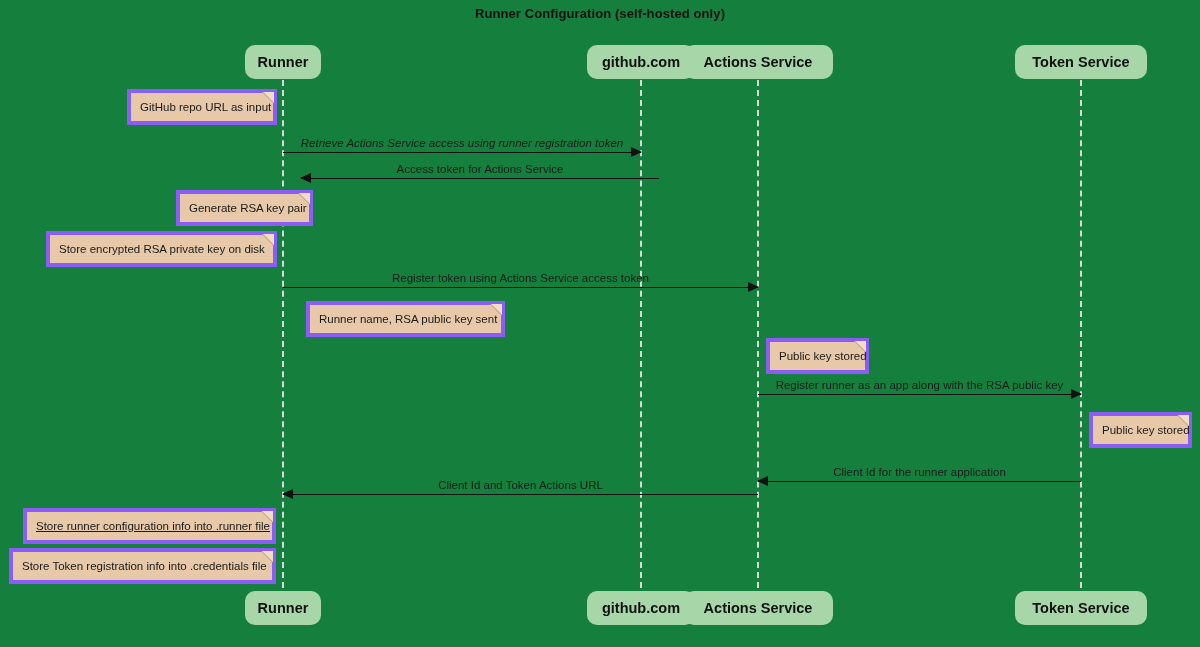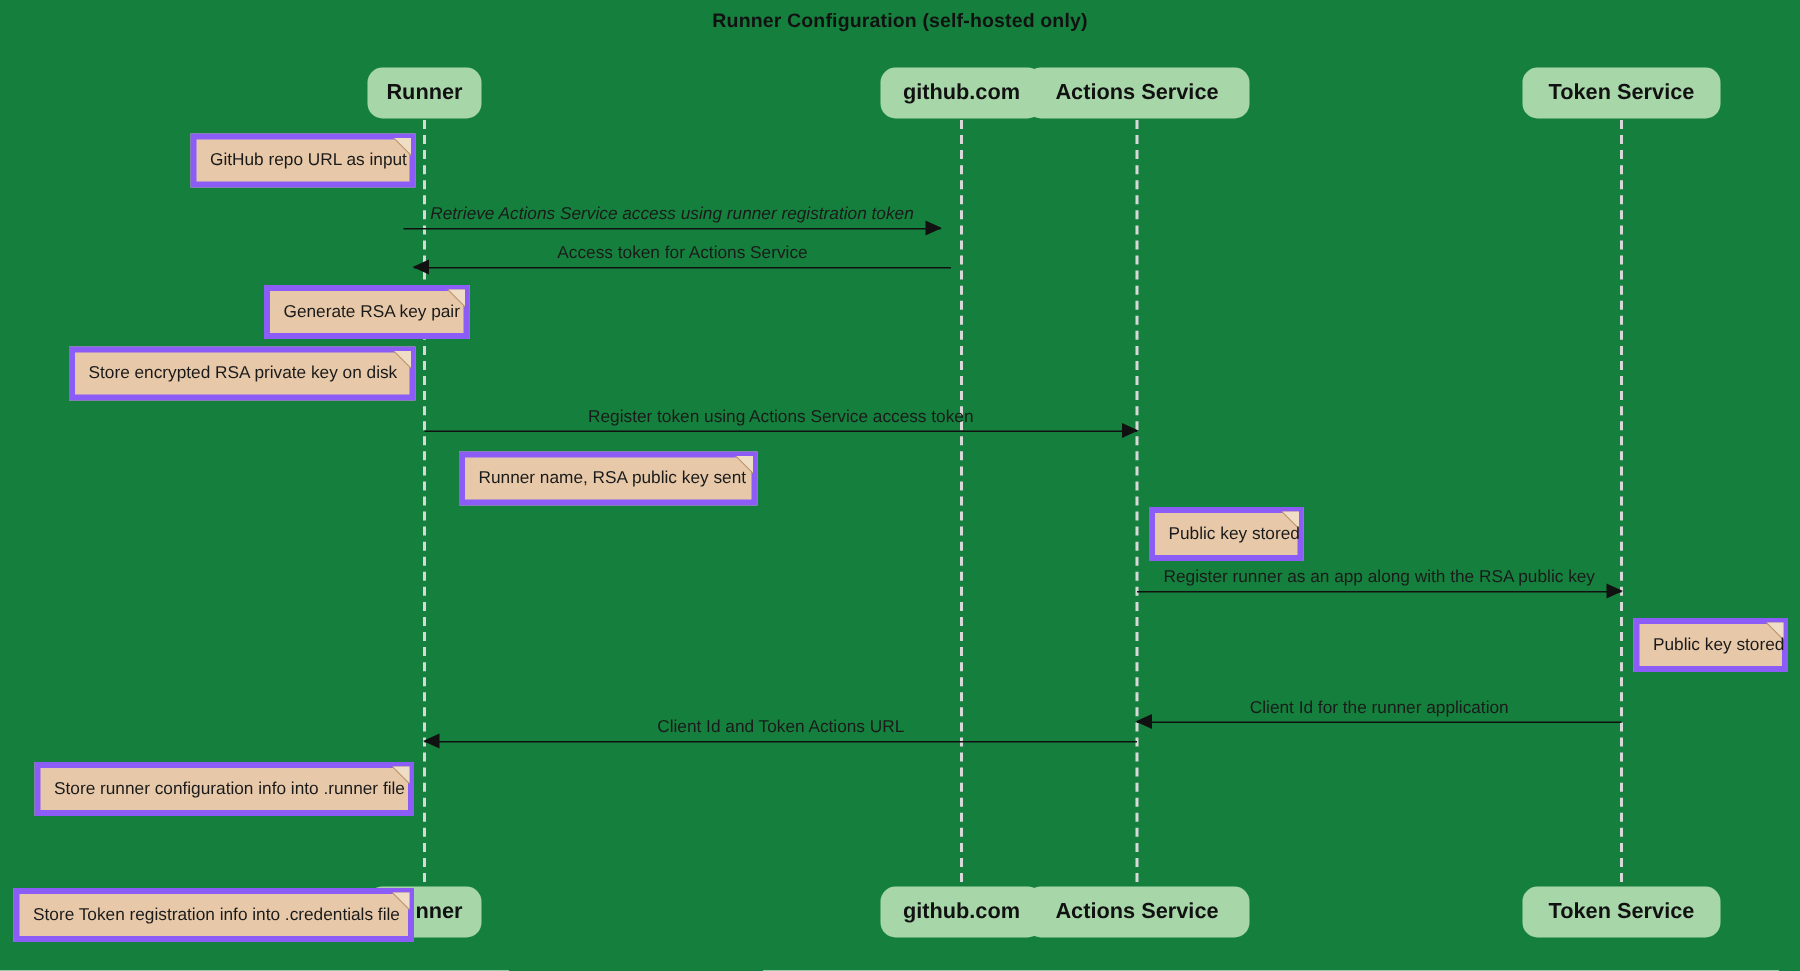--- a/index.html
+++ b/index.html
@@ -166,7 +166,7 @@
       </div>
     </div>
   <div id="messages-layer">
-      <div class="msg dir-right" style="left: 269px; top: 152px; width: 358px; font-style: italic;">
+      <div class="msg dir-right" style="left: 283px; top: 152px; width: 358px; font-style: italic;">
         <div class="msg-line"></div>
         <div class="msg-head"></div>
         <div class="msg-label">Retrieve Actions Service access using runner registration token</div>

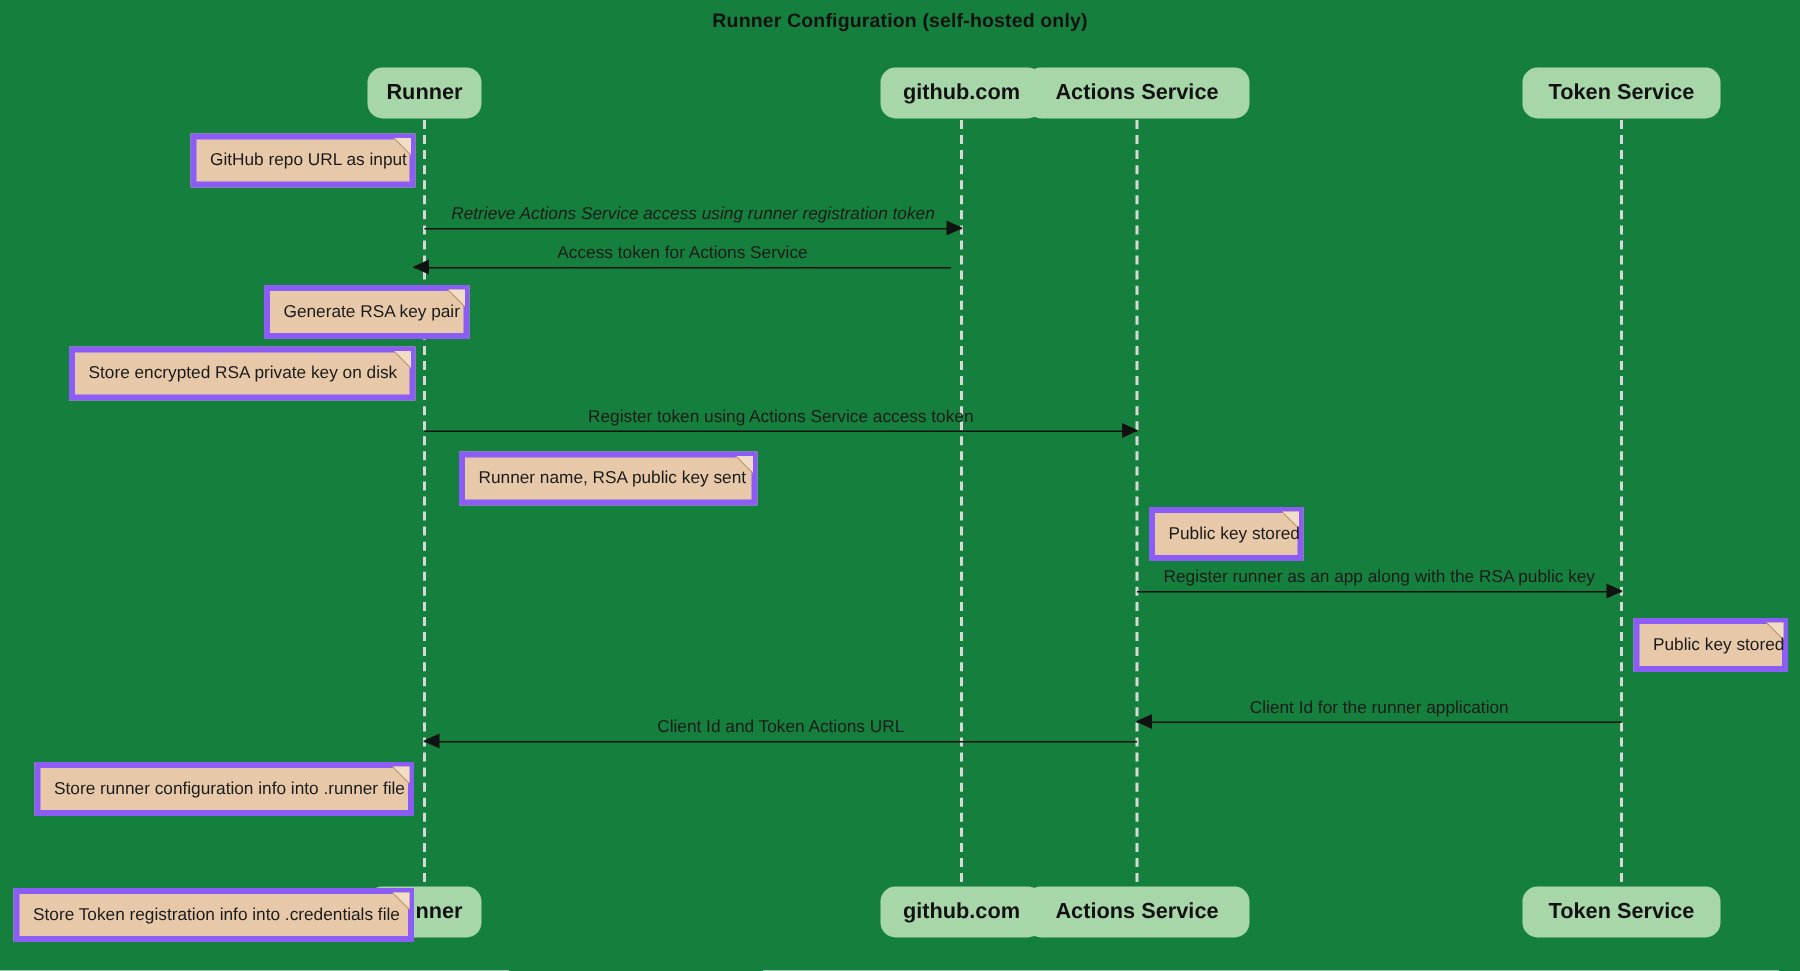--- a/index.html
+++ b/index.html
@@ -171,7 +171,7 @@
         <div class="msg-head"></div>
         <div class="msg-label">Retrieve Actions Service access using runner registration token</div>
       </div>
-      <div class="msg dir-left" style="left: 276px; top: 178px; width: 358px;">
+      <div class="msg dir-left" style="left: 301px; top: 178px; width: 358px;">
         <div class="msg-line"></div>
         <div class="msg-head"></div>
         <div class="msg-label">Access token for Actions Service</div>

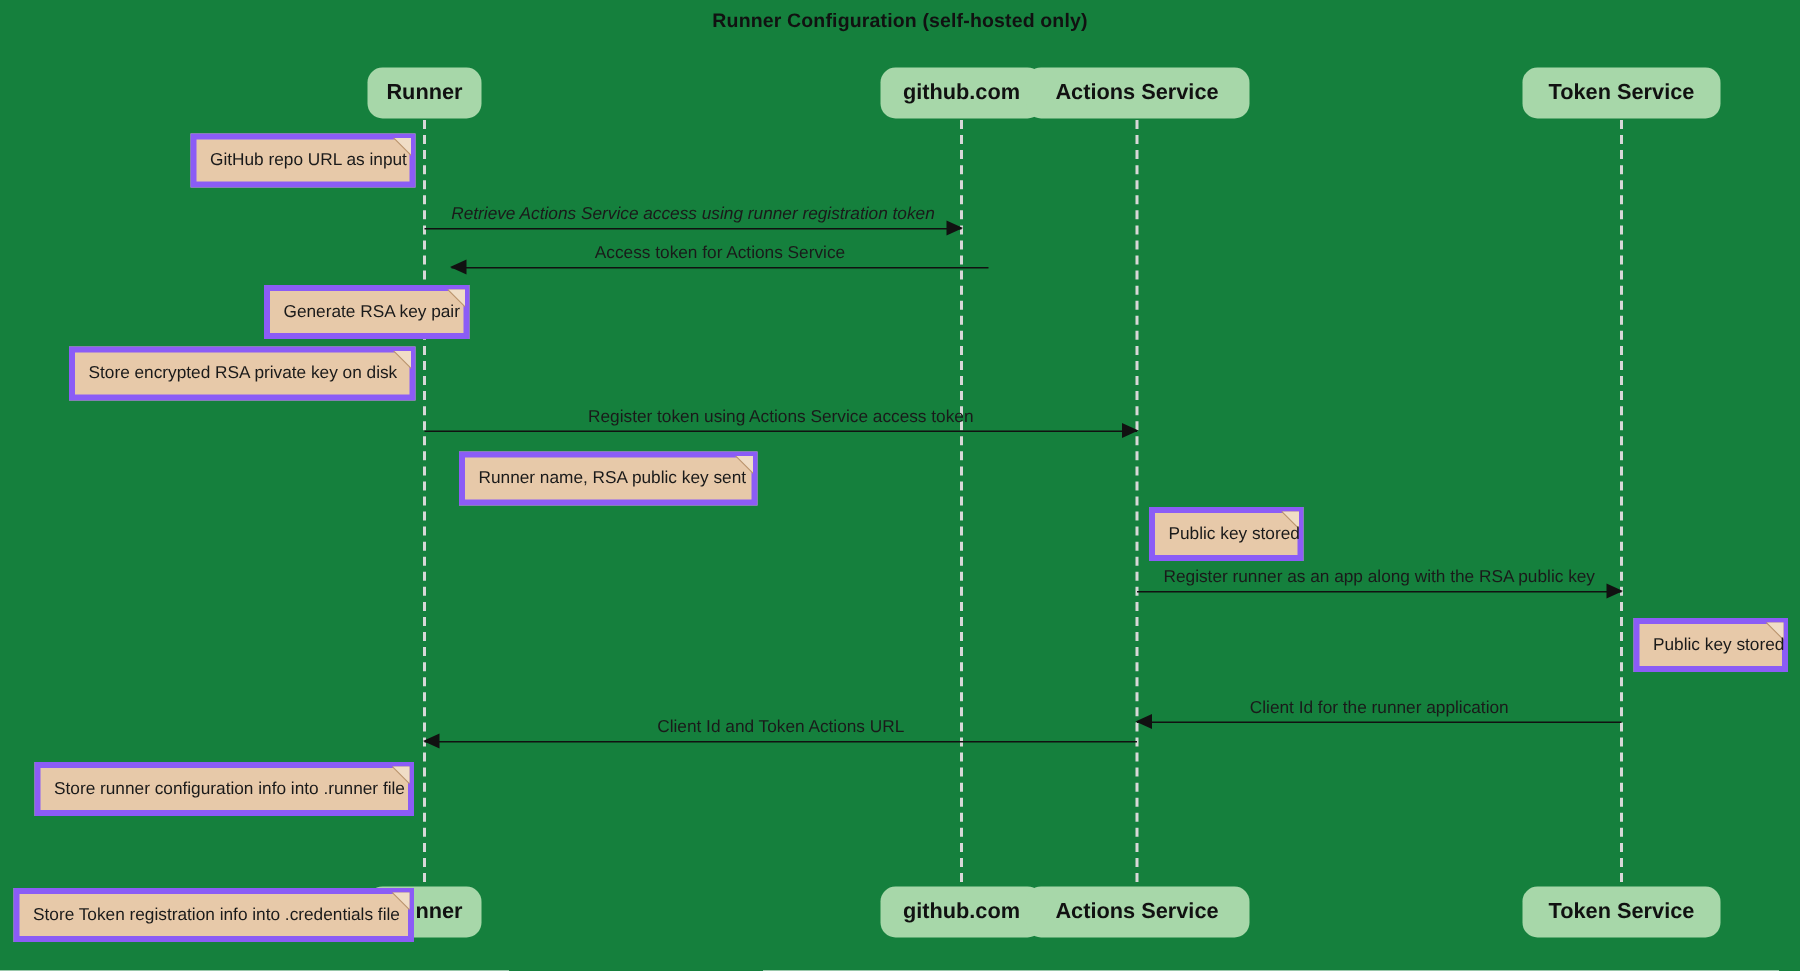--- a/index.html
+++ b/index.html
@@ -216,7 +216,7 @@
       <div class="note" style="left: 1089px; top: 412px; width: 103px;">
         <span class="note-text">Public key stored</span>
       </div>
-      <div class="note" style="left: 23px; top: 508px; width: 253px;">
+      <div class="note" style="left: 23px; top: 508px; width: 253px; text-decoration: underline;">
         <span class="note-text">Store runner configuration info into .runner file</span>
       </div>
       <div class="note" style="left: 9px; top: 548px; width: 267px; margin-top: 44px;">

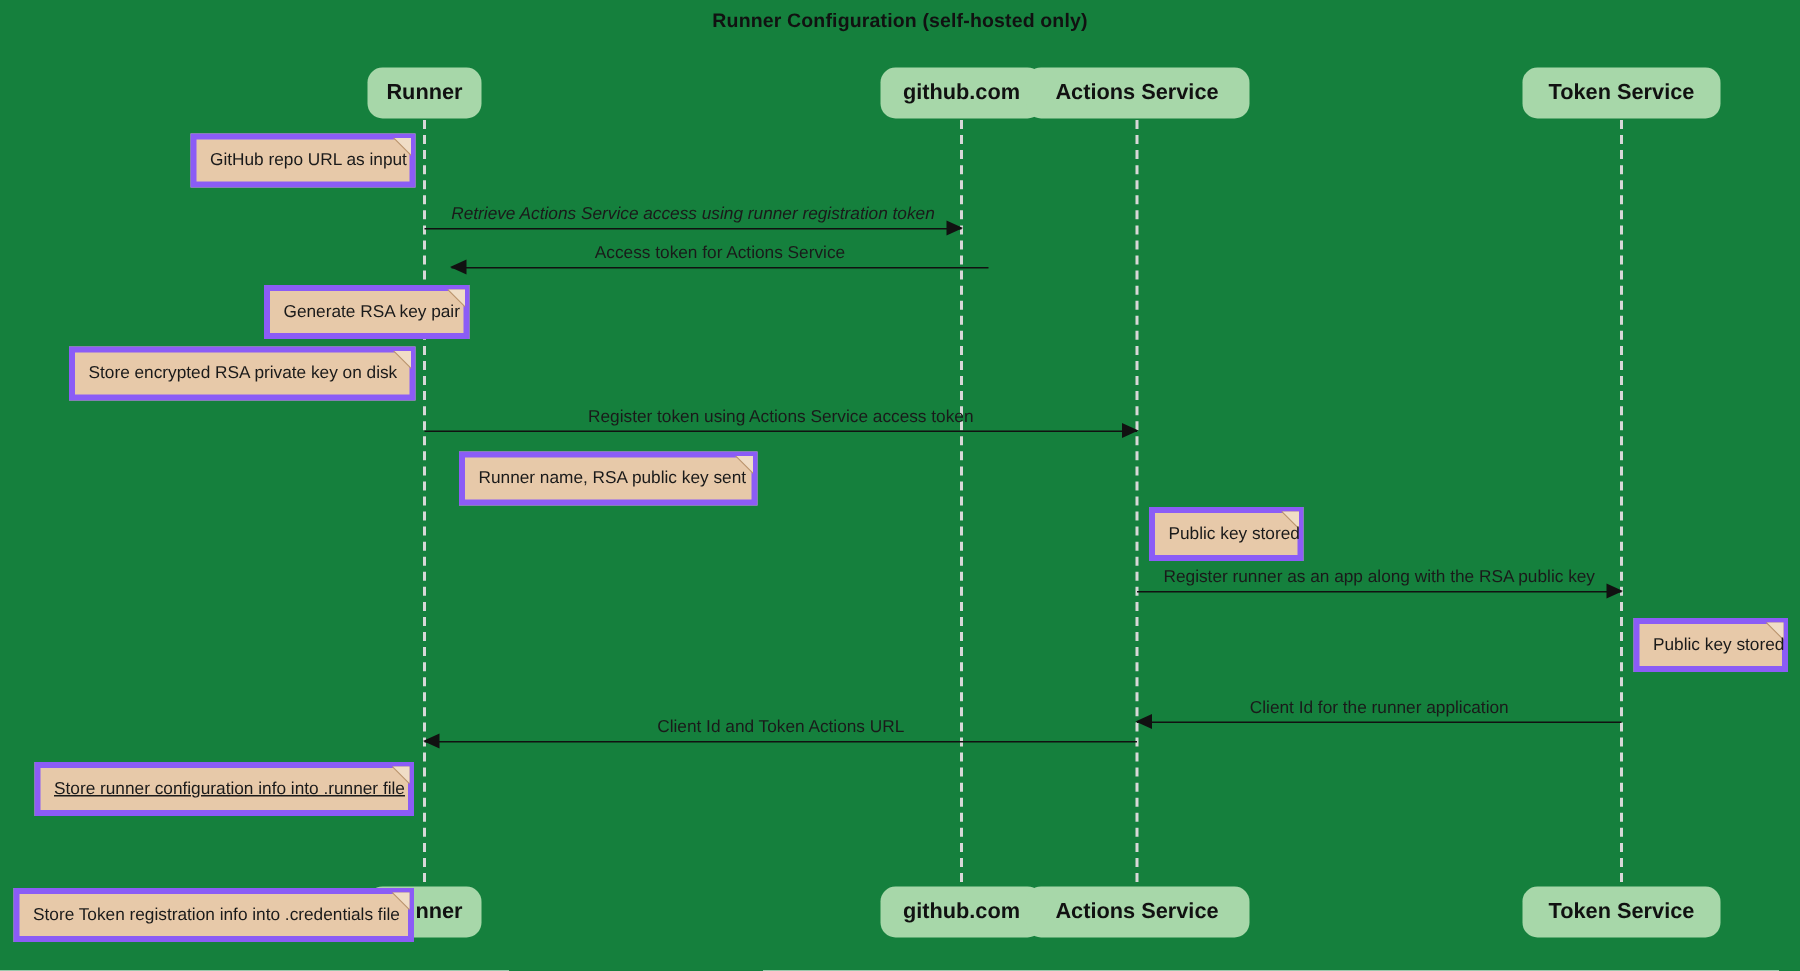--- a/index.html
+++ b/index.html
@@ -219,7 +219,7 @@
       <div class="note" style="left: 23px; top: 508px; width: 253px; text-decoration: underline;">
         <span class="note-text">Store runner configuration info into .runner file</span>
       </div>
-      <div class="note" style="left: 9px; top: 548px; width: 267px; margin-top: 44px;">
+      <div class="note" style="left: 9px; top: 548px; width: 267px;">
         <span class="note-text">Store Token registration info into .credentials file</span>
       </div>
     </div>

